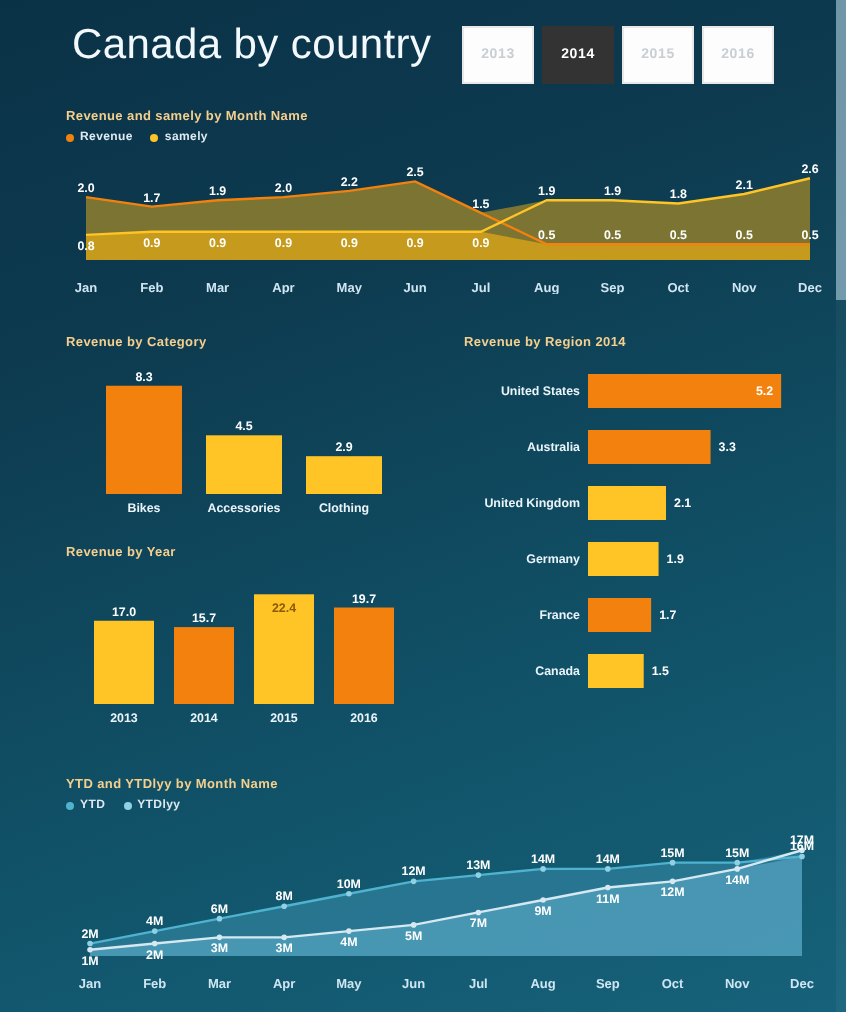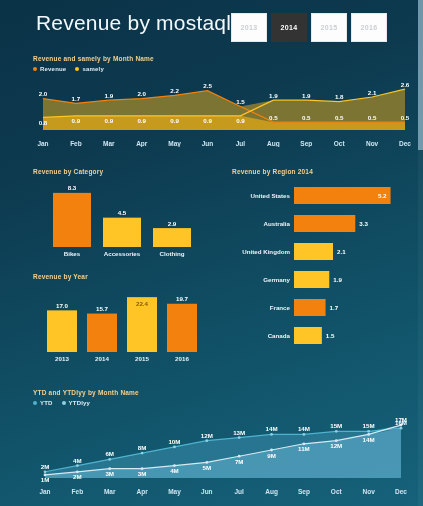--- a/index.html
+++ b/index.html
@@ -50,7 +50,7 @@
 <div class="dashboard">
 
   <div class="header">
-    <div class="page-title">Revenue by mostaql</div>
+    <div class="page-title">Canada by country</div>
     <div class="year-tiles">
       <div class="year-tile">2013</div>
       <div class="year-tile sel">2014</div>

